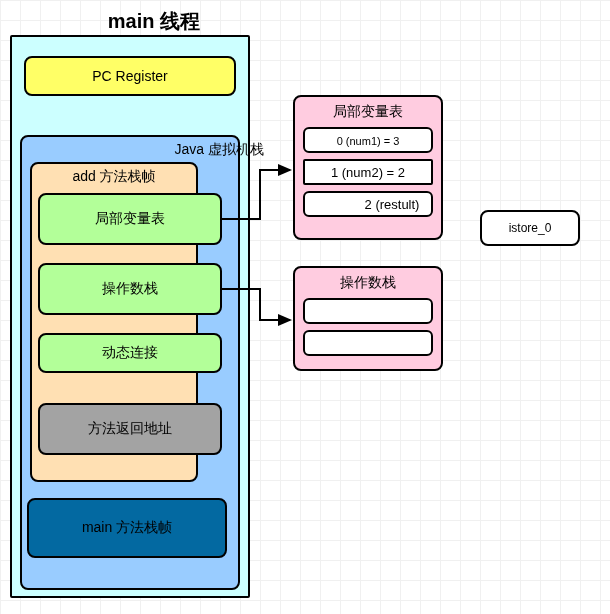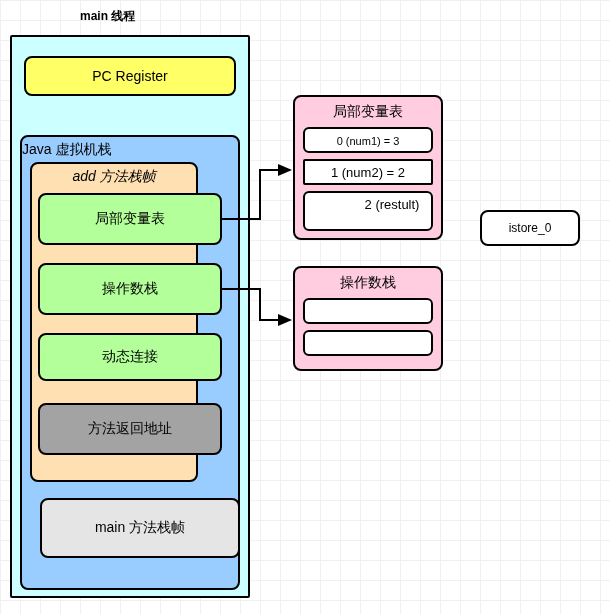--- a/index.html
+++ b/index.html
@@ -33,9 +33,9 @@
   }
   .title {
     position: absolute;
-    font-size: 12px;
+    font-size: 20px;
     font-weight: bold;
-    text-align: left;
+    text-align: right;
   }
   svg.arrows {
     position: absolute;

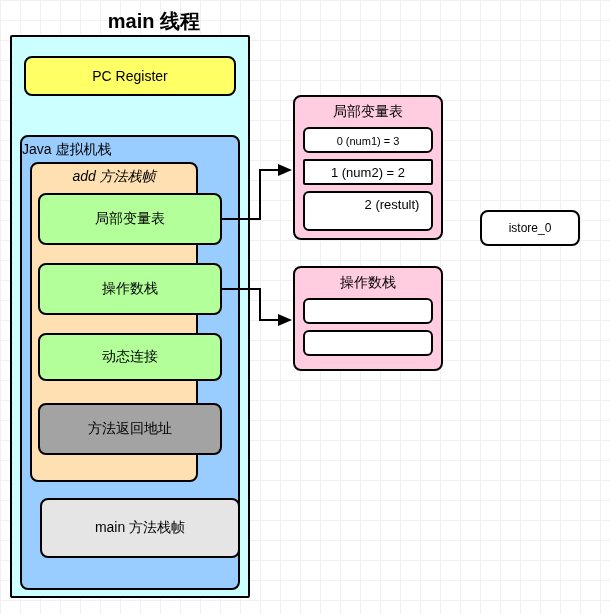--- a/index.html
+++ b/index.html
@@ -57,7 +57,7 @@
 <div class="box" style="left:24px; top:56px; width:212px; height:40px; background:#FFFF66; z-index:2;">PC Register</div>
 
 <div class="box" style="left:20px; top:135px; width:220px; height:455px; background:#99CCFF; z-index:2; display:block; align-items:flex-start;">
-  <div style="width:100%; text-align:left; padding-top:4px; font-size:14px;">Java 虚拟机栈</div>
+  <div style="width:100%; text-align:right; padding-top:4px; font-size:14px;margin-left:26px;">Java 虚拟机栈</div>
 </div>
 
 <div class="box" style="left:30px; top:162px; width:168px; height:320px; background:#FFE0B3; z-index:3; display:block;font-style:italic;">

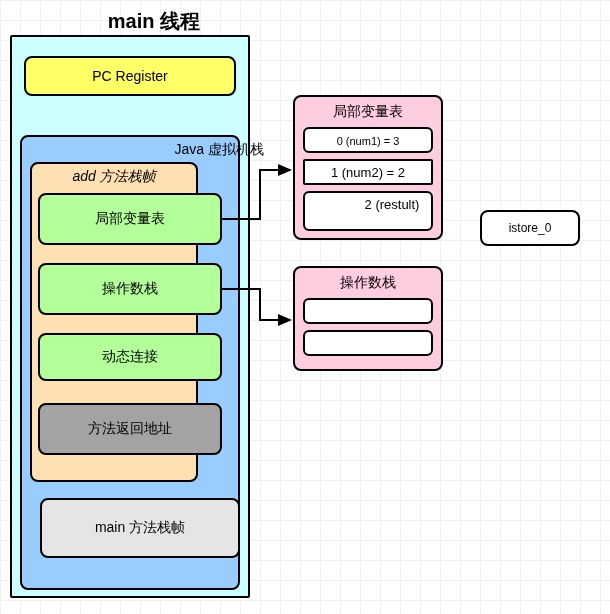--- a/index.html
+++ b/index.html
@@ -60,7 +60,7 @@
   <div style="width:100%; text-align:right; padding-top:4px; font-size:14px;margin-left:26px;">Java 虚拟机栈</div>
 </div>
 
-<div class="box" style="left:30px; top:162px; width:168px; height:320px; background:#FFE0B3; z-index:3; display:block;font-style:italic;">
+<div class="box" style="left:30px; top:162px; width:168px; height:320px; background:#FFE0B3; z-index:3; display:block;">
   <div style="width:100%; text-align:center; padding-top:4px; font-size:14px;">add 方法栈帧</div>
 </div>
 

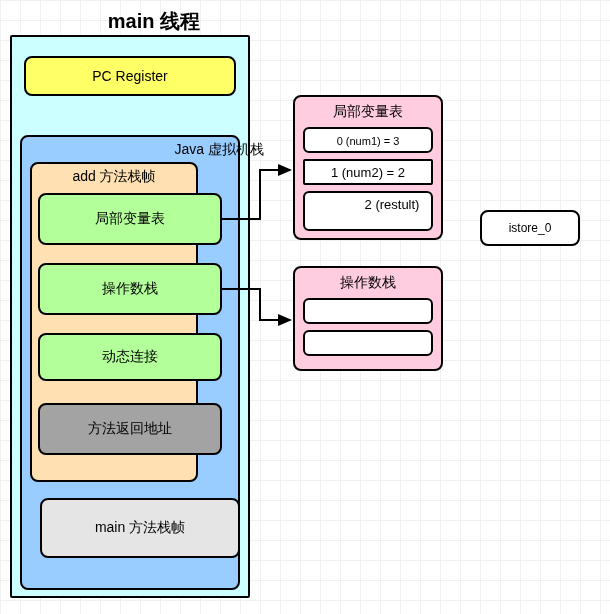--- a/index.html
+++ b/index.html
@@ -81,7 +81,7 @@
   <div style="width:100%; text-align:center; padding:6px 0 4px 0; font-size:14px;">局部变量表</div>
   <div style="margin:2px 8px; background:#fff; border:2px solid #000; border-radius:6px; height:26px; line-height:24px; font-size:11px;">0 (num1) = 3</div>
   <div style="margin:6px 8px; background:#fff; border:2px solid #000; border-radius:2px; height:26px; line-height:24px; font-size:13px;">1 (num2) = 2</div>
-  <div style="margin:6px 8px 6px 8px; background:#fff; border:2px solid #000; border-radius:6px; height:40px; line-height:24px; font-size:13px;padding-left:48px;">2 (restult)</div>
+  <div style="margin:6px 8px 6px 8px; background:#fff; border:2px solid #000; border-radius:6px; height:26px; line-height:24px; font-size:13px;padding-left:48px;">2 (restult)</div>
 </div>
 
 <div class="box" style="left:293px; top:266px; width:150px; height:105px; background:#FFCCE0; z-index:2; display:block; padding:0;">

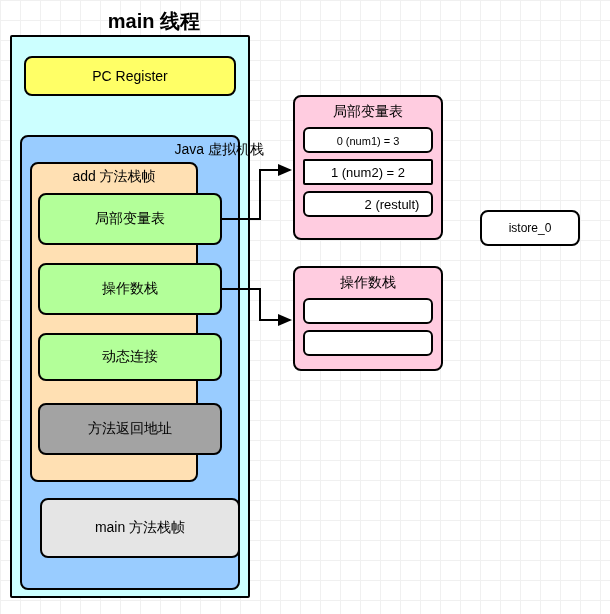--- a/index.html
+++ b/index.html
@@ -68,7 +68,7 @@
 
 <div class="box" style="left:38px; top:263px; width:184px; height:52px; background:#B3FF99; z-index:4;">操作数栈</div>
 
-<div class="box" style="left:38px; top:333px; width:184px; height:48px; background:#B3FF99; z-index:4;">动态连接</div>
+<div class="box" style="left:38px; top:333px; width:184px; height:40px; background:#B3FF99; z-index:4;">动态连接</div>
 
 <div class="box" style="left:38px; top:403px; width:184px; height:52px; background:#a3a3a3; z-index:4;">方法返回地址</div>
 

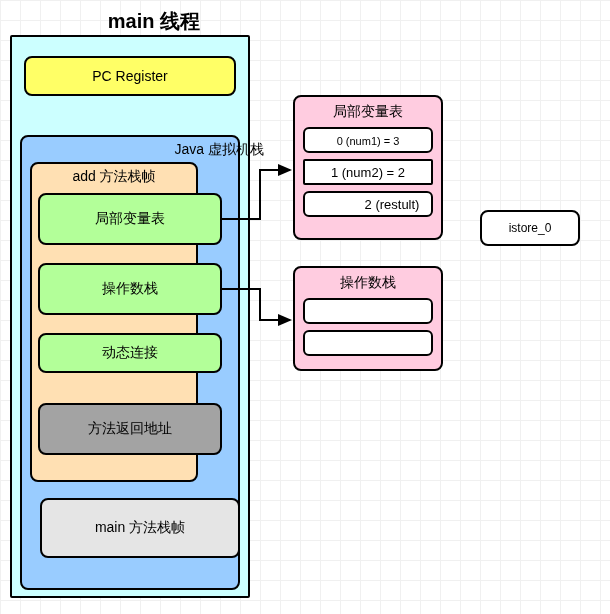--- a/index.html
+++ b/index.html
@@ -72,7 +72,7 @@
 
 <div class="box" style="left:38px; top:403px; width:184px; height:52px; background:#a3a3a3; z-index:4;">方法返回地址</div>
 
-<div class="box" style="left:40px; top:498px; width:200px; height:60px; background:#e5e5e5; z-index:3;">main 方法栈帧</div>
+<div class="box" style="left:27px; top:498px; width:200px; height:60px; background:#0369a1; z-index:3;">main 方法栈帧</div>
 
 <div style="position:absolute; left:290px; top:28px; width:160px; text-align:center; color:#FF3333; font-size:14px; z-index:2;">
 </div>

